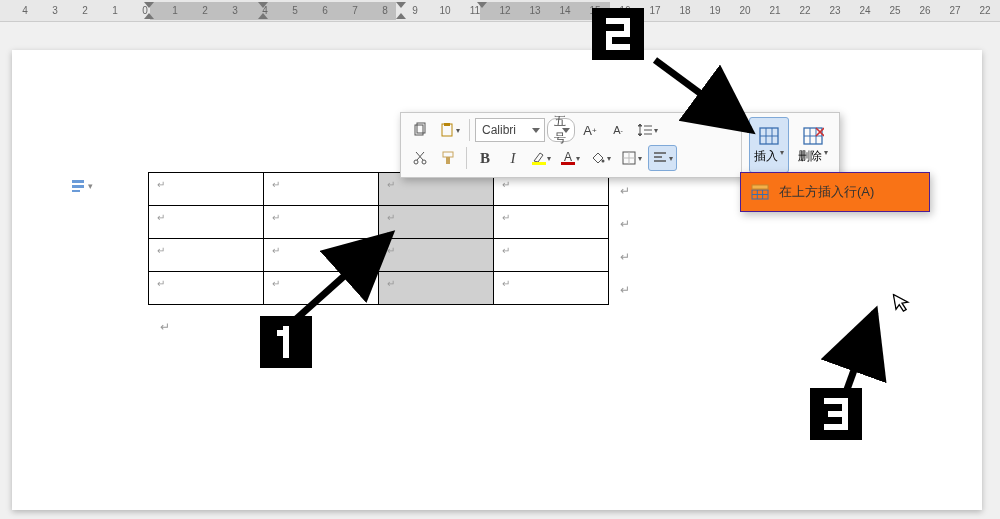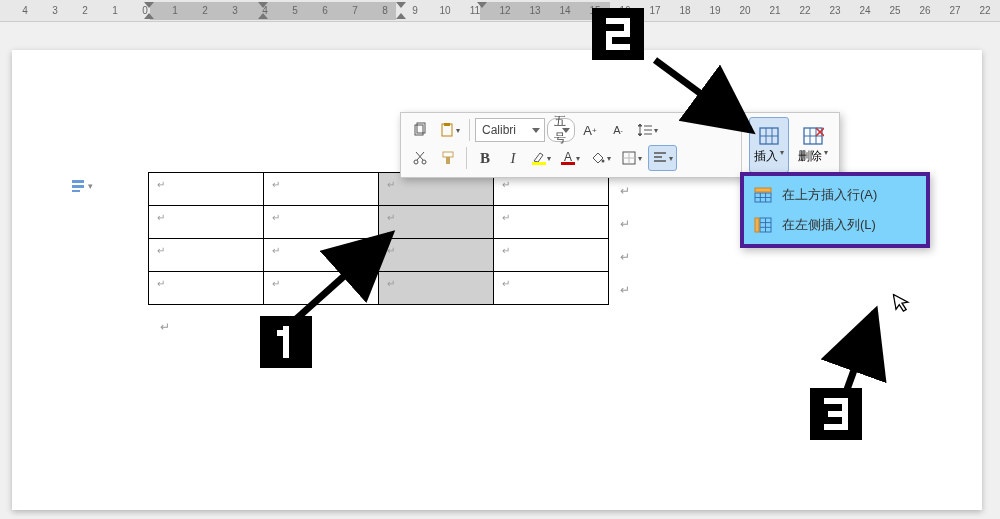--- a/index.html
+++ b/index.html
@@ -179,8 +179,8 @@
     top: 172px;
     left: 740px;
     width: 190px;
-    background: #7dd3fc;
-    border: 4px solid #4c1d95;
+    background: #f97316;
+    border: 1px solid #4c1d95;
     box-shadow: 2px 3px 8px rgba(0,0,0,.25);
     padding: 4px 0;
     z-index: 11;

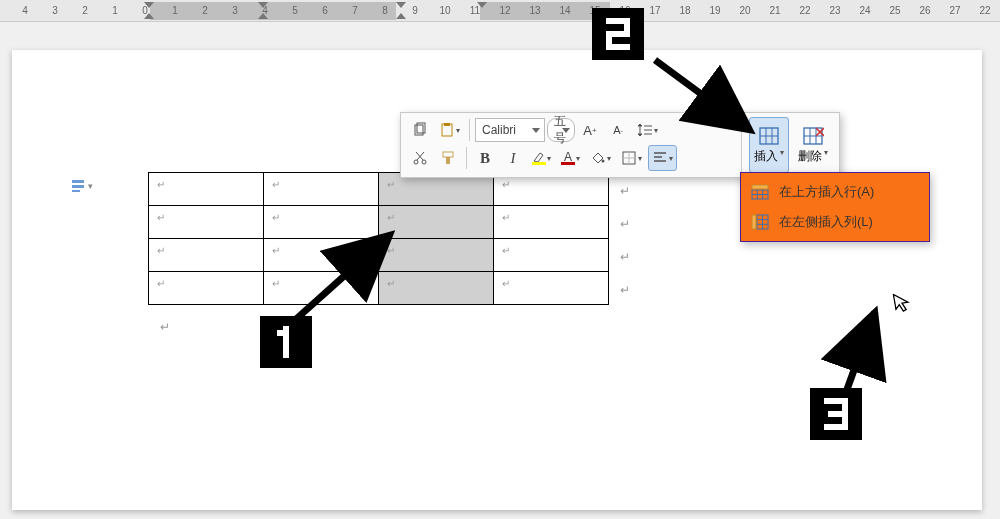--- a/index.html
+++ b/index.html
@@ -457,18 +457,6 @@
     </span>
     <span>在上方插入行(A)</span>
   </div>
-  <div class="dd-item">
-    <span class="dd-icon">
-      <svg width="18" height="16" viewBox="0 0 18 16">
-          <rect x="6" y="1" width="11" height="14" fill="none" stroke="#3a6fb0"></rect>
-          <line x1="11.5" y1="1" x2="11.5" y2="15" stroke="#3a6fb0"></line>
-          <line x1="6" y1="5.6" x2="17" y2="5.6" stroke="#3a6fb0"></line>
-          <line x1="6" y1="10.3" x2="17" y2="10.3" stroke="#3a6fb0"></line>
-          <rect x="1" y="1" width="4" height="14" fill="#f4b04a" stroke="#c8862a"></rect>
-        </svg>
-    </span>
-    <span>在左侧插入列(L)</span>
-  </div>
 </div>
 
 <svg class="arrow" style="left:280px; top:220px" width="130" height="110">

